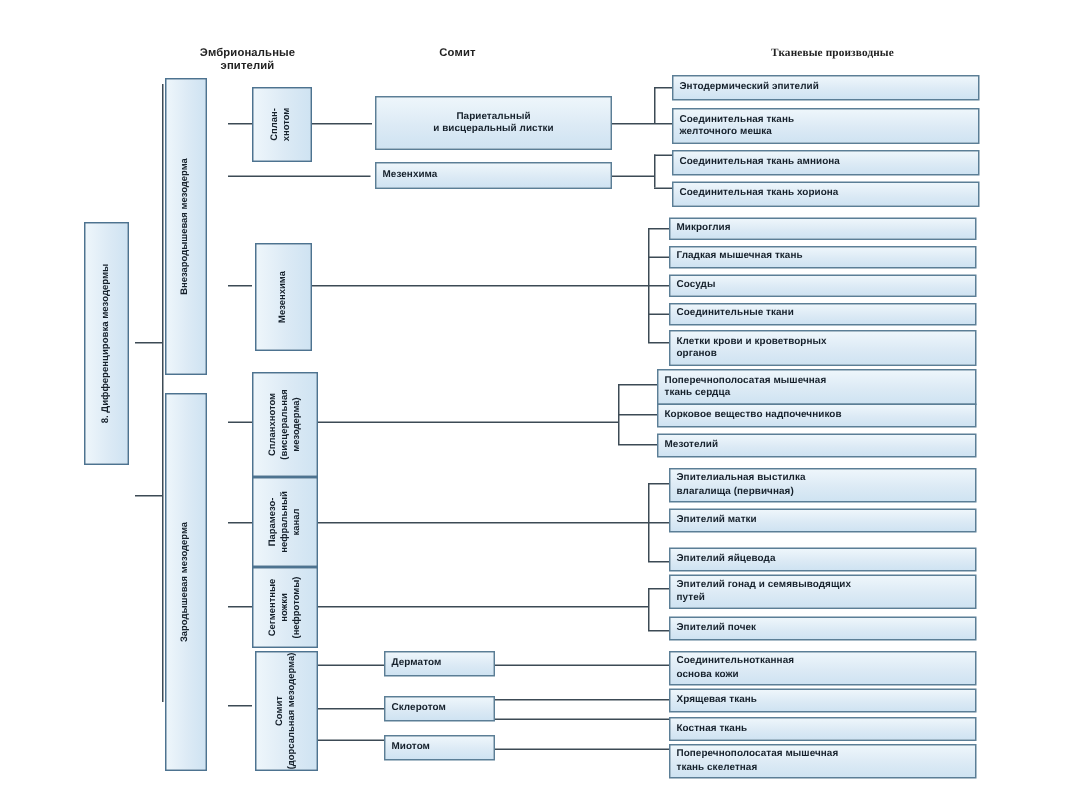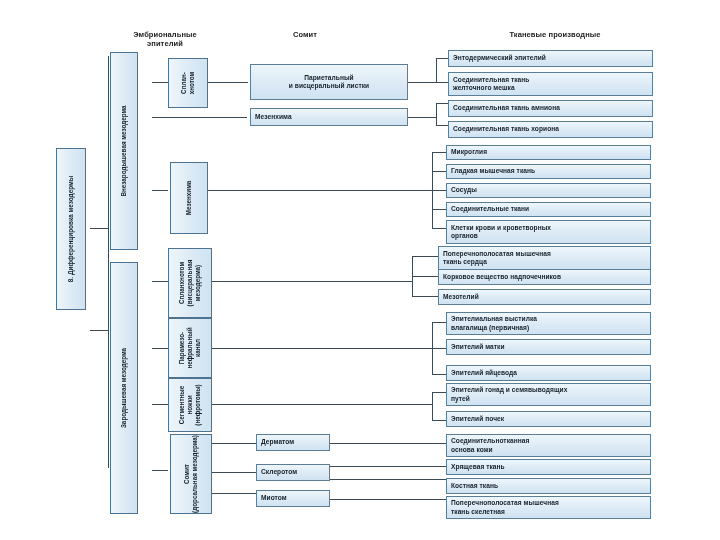--- a/index.html
+++ b/index.html
@@ -76,7 +76,7 @@
 
   <div class="hdr" style="left:250px;top:30px;width:110px;">Сомит</div>
 
-  <div class="hdr" style="left:450px;top:30px;width:210px;">Тканевые производные</div>
+  <div class="hdr" style="left:450px;top:30px;width:210px;font-family:Liberation Serif, serif;">Тканевые производные</div>
 
   <div class="ln lnh" style="left:90px;top:228px;width:18px;"></div>
 

